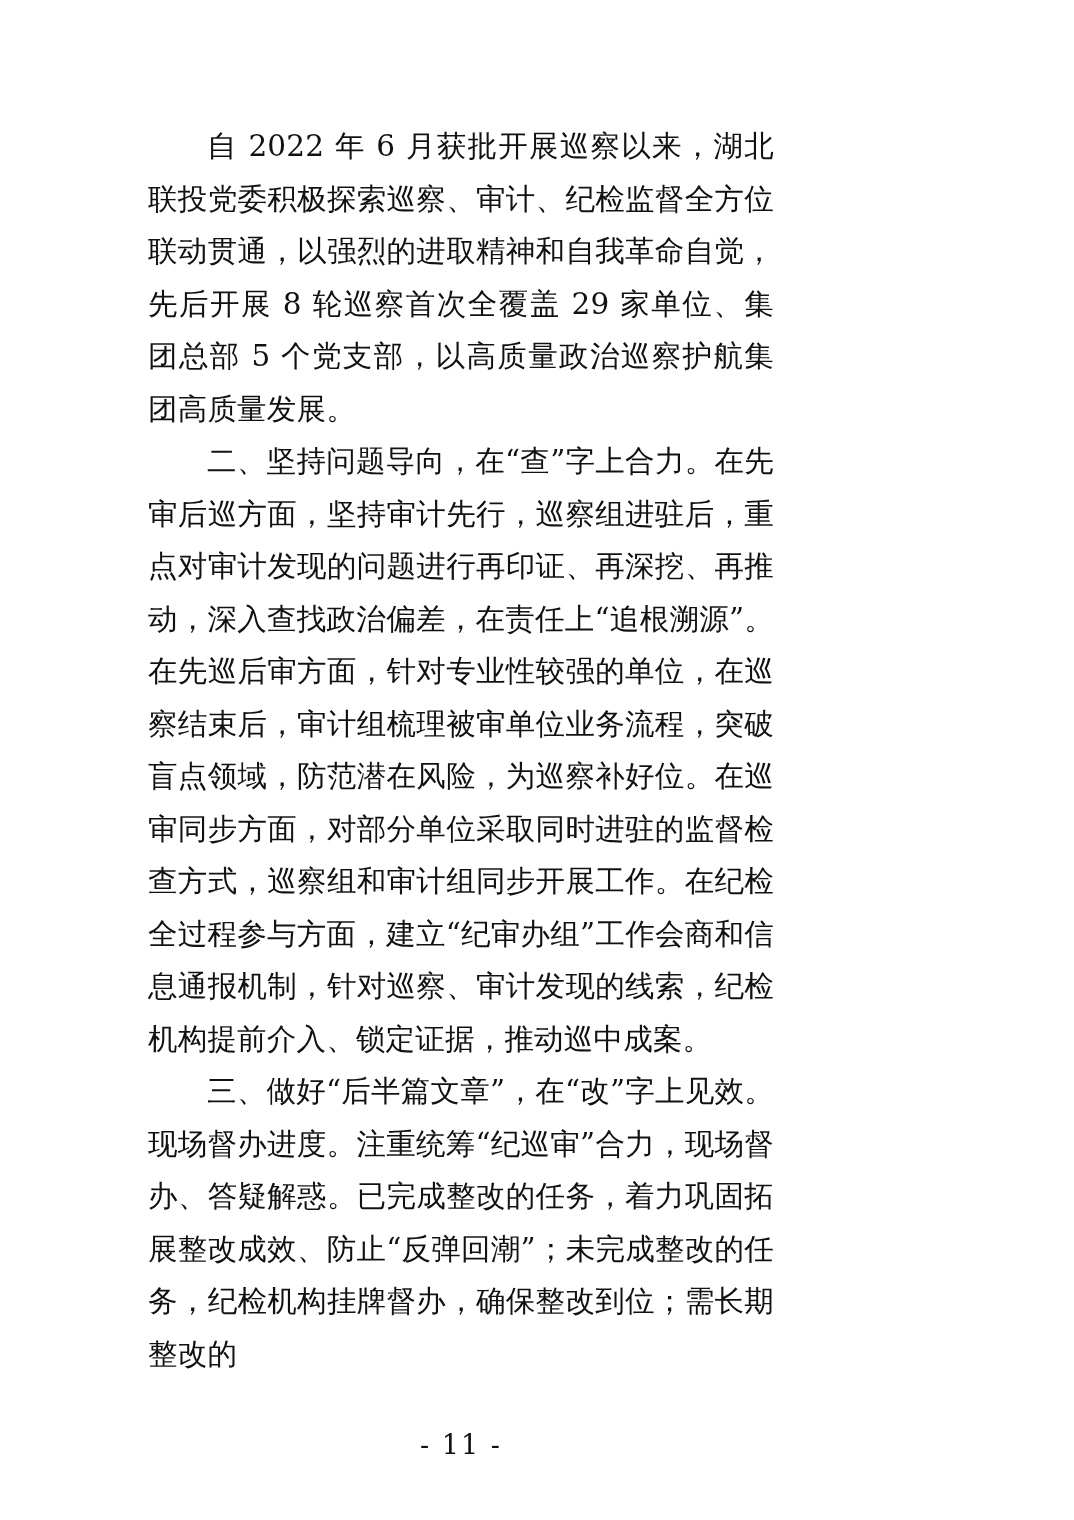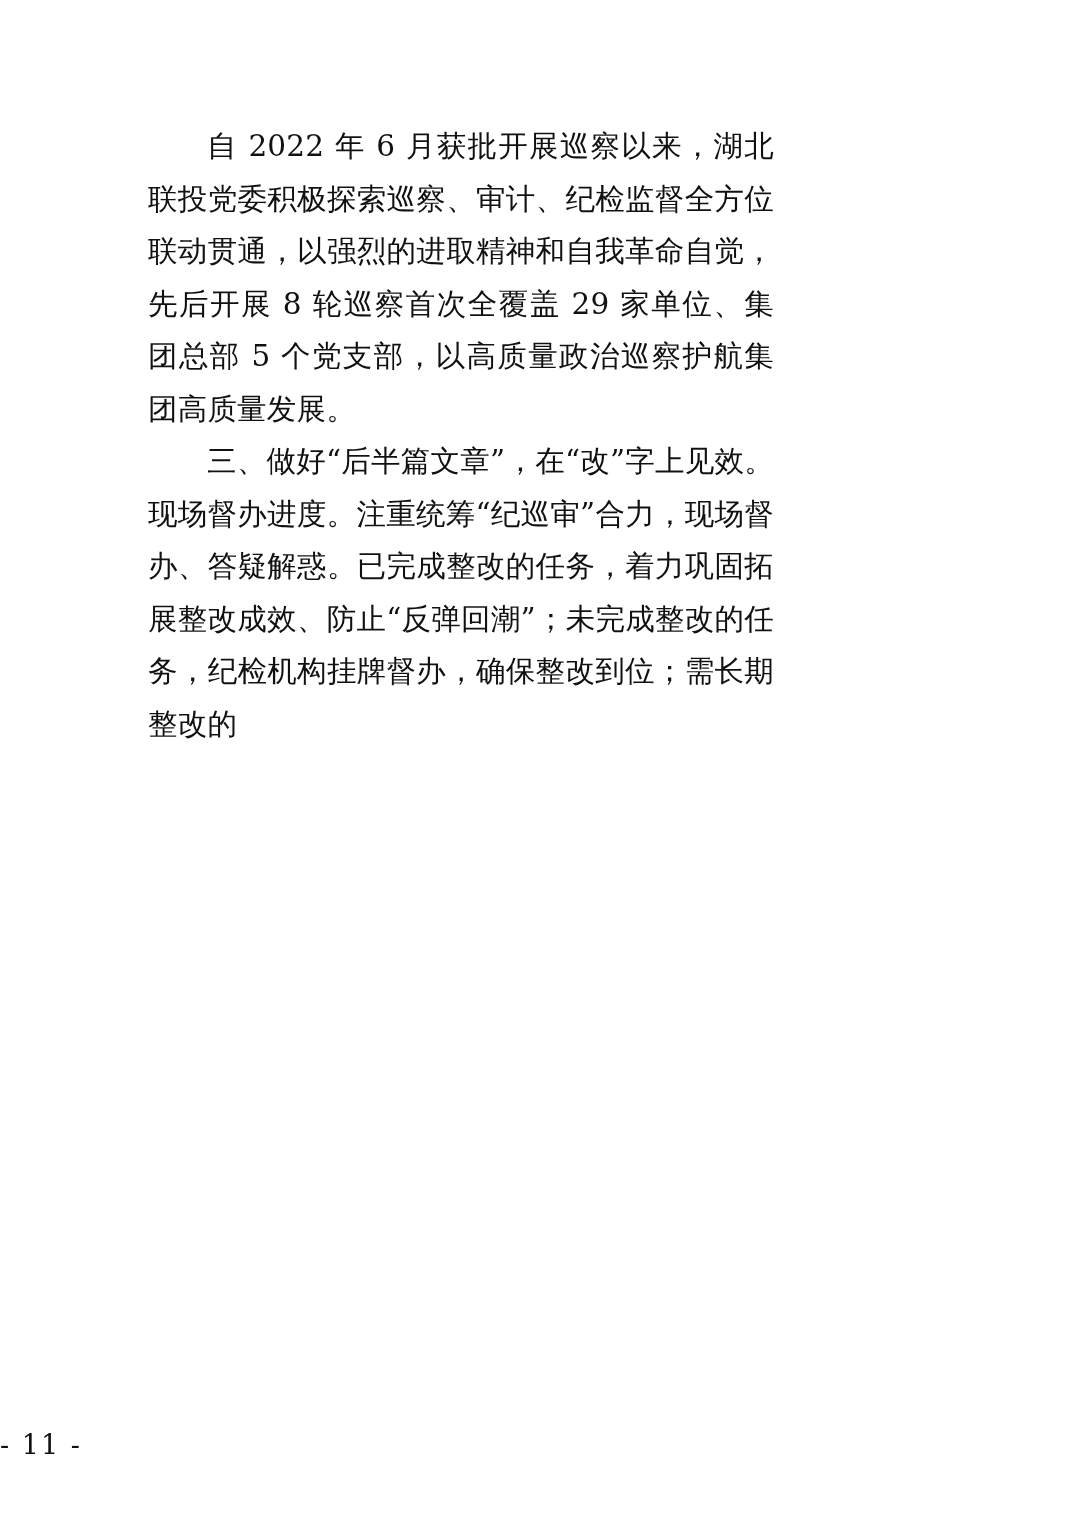--- a/index.html
+++ b/index.html
@@ -54,6 +54,7 @@
 <div class="page">
   <div class="doc-body">
     <p class="para">自 2022 年 6 月获批开展巡察以来，湖北联投党委积极探索巡察、审计、纪检监督全方位联动贯通，以强烈的进取精神和自我革命自觉，先后开展 8 轮巡察首次全覆盖 29 家单位、集团总部 5 个党支部，以高质量政治巡察护航集团高质量发展。</p>
+    <p class="para">二、坚持问题导向，在“查”字上合力。在先审后巡方面，坚持审计先行，巡察组进驻后，重点对审计发现的问题进行再印证、再深挖、再推动，深入查找政治偏差，在责任上“追根溯源”。在先巡后审方面，针对专业性较强的单位，在巡察结束后，审计组梳理被审单位业务流程，突破盲点领域，防范潜在风险，为巡察补好位。在巡审同步方面，对部分单位采取同时进驻的监督检查方式，巡察组和审计组同步开展工作。在纪检全过程参与方面，建立“纪审办组”工作会商和信息通报机制，针对巡察、审计发现的线索，纪检机构提前介入、锁定证据，推动巡中成案。</p>
     <p class="para">三、做好“后半篇文章”，在“改”字上见效。现场督办进度。注重统筹“纪巡审”合力，现场督办、答疑解惑。已完成整改的任务，着力巩固拓展整改成效、防止“反弹回潮”；未完成整改的任务，纪检机构挂牌督办，确保整改到位；需长期整改的</p>
   </div>
   <div class="page-number">- 11 -</div>

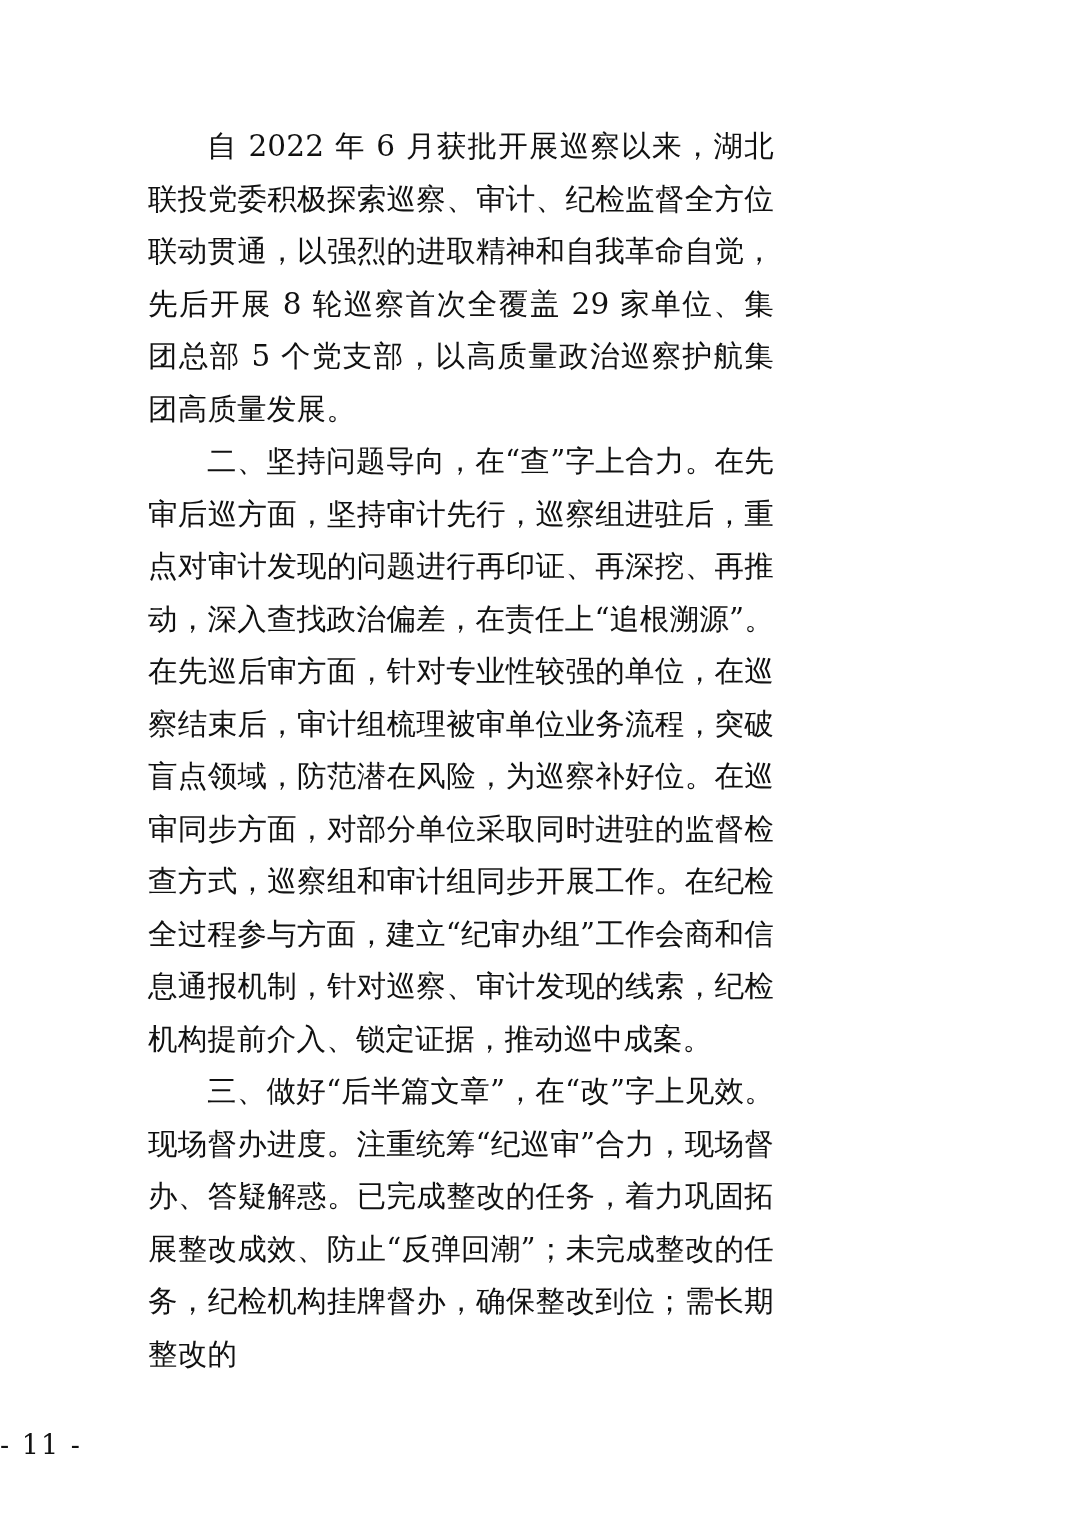--- a/index.html
+++ b/index.html
@@ -41,7 +41,7 @@
     left: 0;
     right: 0;
     bottom: 60px;
-    text-align: left;
+    text-align: center;
     font-size: 27px;
     letter-spacing: 2px;
     font-family: "DejaVu Serif", "Liberation Serif", serif;

